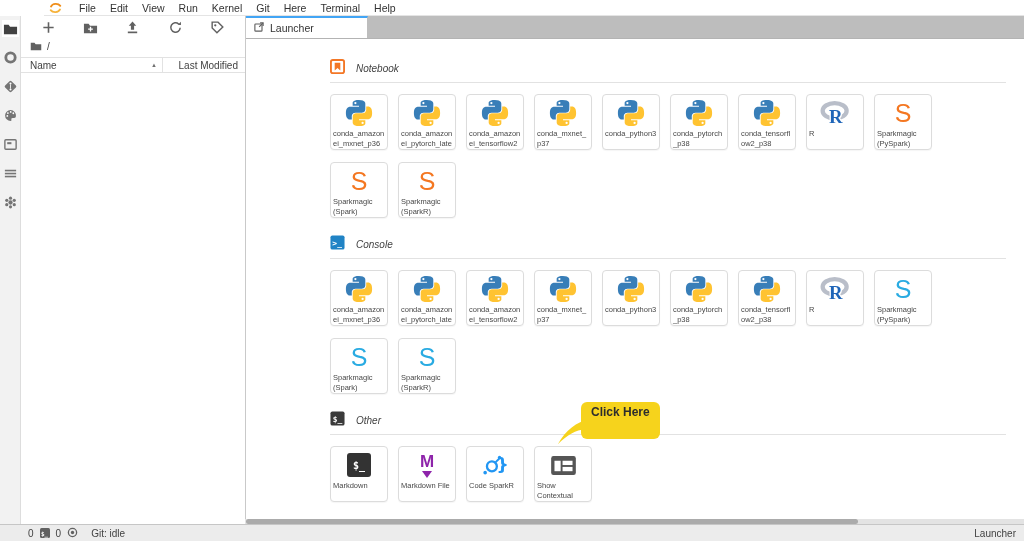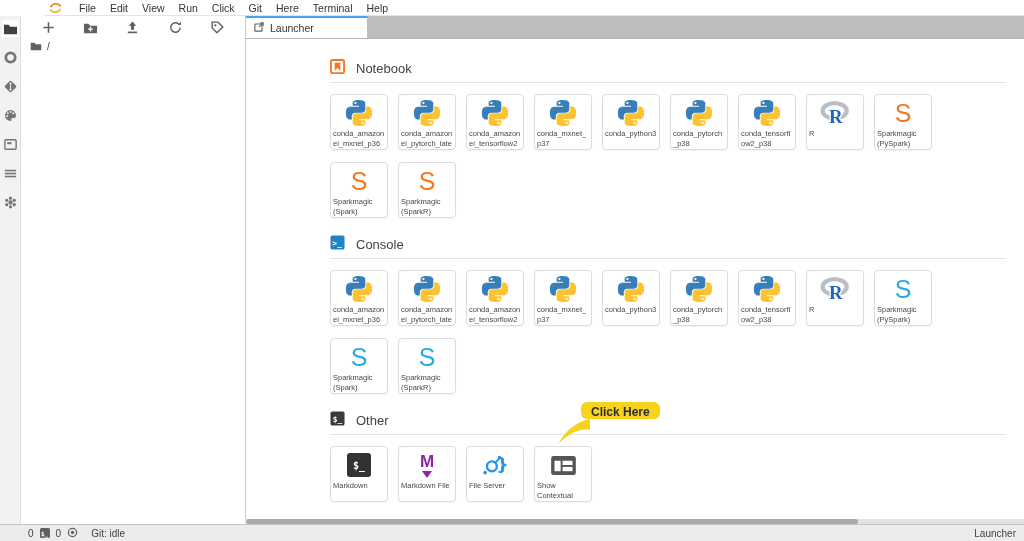--- a/index.html
+++ b/index.html
@@ -118,7 +118,7 @@
       <span class="menu-item">Edit</span>
       <span class="menu-item">View</span>
       <span class="menu-item">Run</span>
-      <span class="menu-item">Click</span>
+      <span class="menu-item">Kernel</span>
       <span class="menu-item">Git</span>
       <span class="menu-item">Here</span>
       <span class="menu-item">Terminal</span>

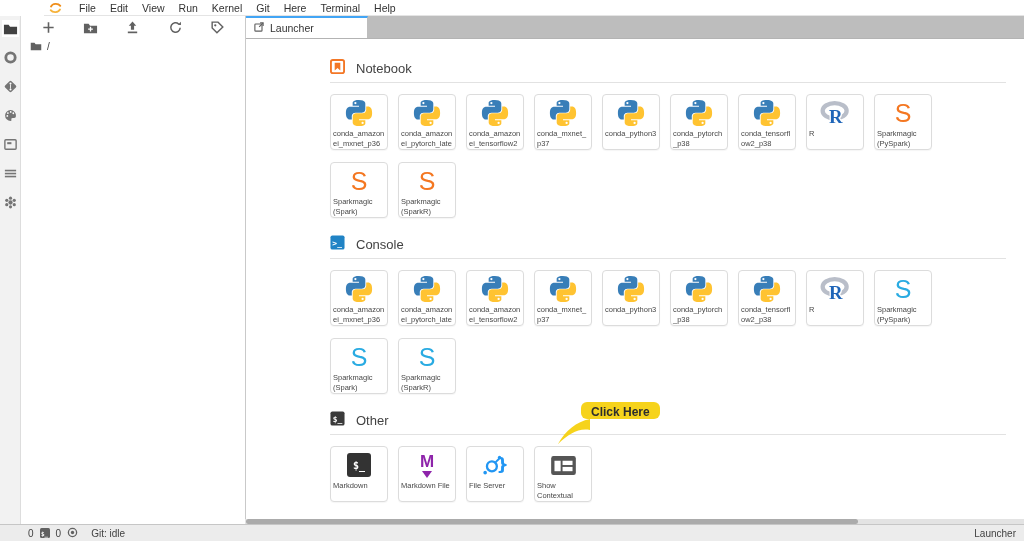--- a/index.html
+++ b/index.html
@@ -226,6 +226,15 @@
     </span>
     <span>/</span>
   </div>
+  <div class="fb-header">
+    <div class="fb-col-name">
+      <span>Name</span>
+      <span class="fb-sort">▲</span>
+    </div>
+    <div class="fb-col-mod">
+      <span>Last Modified</span>
+    </div>
+  </div>
   <div class="fb-list"></div>
 </div>
 

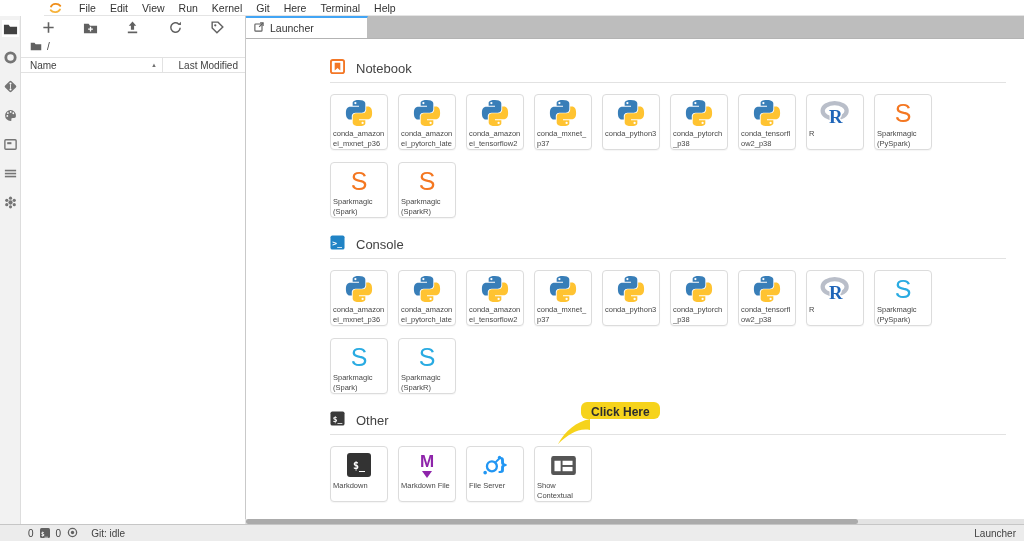--- a/index.html
+++ b/index.html
@@ -55,7 +55,7 @@
   .content { flex: 1; overflow: hidden; padding: 21px 18px 0 84px; position: relative; background: #fff; }
   .section { margin-bottom: 18px; }
   .sec-head { display: flex; align-items: center; gap: 11px; height: 17px; }
-  .sec-title { font-size: 13px; color: #424242; }
+  .sec-title { font-size: 10px; color: #424242; font-style: italic; }
   .sec-div { height: 1px; background: #e2e2e2; margin: 5px 0 11px; }
   .cards { display: flex; flex-wrap: wrap; gap: 12px 10px; max-width: 640px; }
   .card {

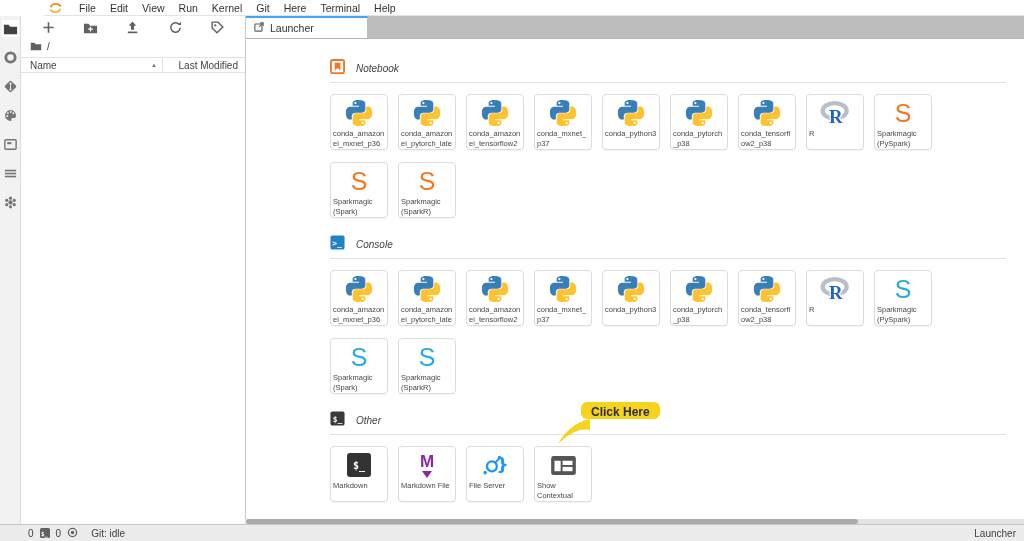--- a/index.html
+++ b/index.html
@@ -81,7 +81,7 @@
   .annotation {
     position: absolute; left: 581px; top: 402px; z-index: 20;
     background: #f6d31c; color: #2d2d2d; font-size: 12px; font-weight: bold;
-    padding: 3px 10px 0; border-radius: 6px;
+    padding: 3px 10px 20px; border-radius: 6px;
   }
   .annotation-tail { position: absolute; left: 555px; top: 418px; z-index: 19; }
   

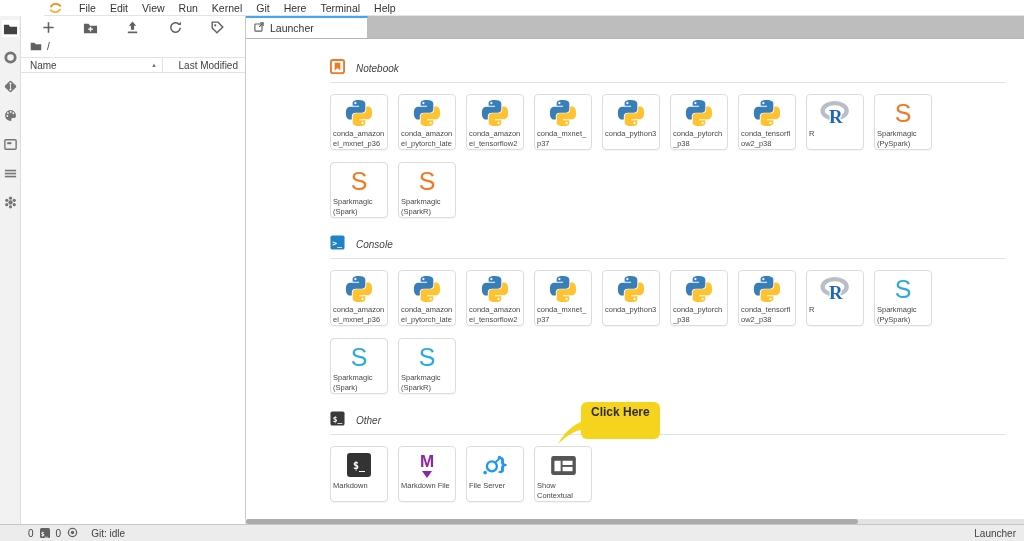--- a/index.html
+++ b/index.html
@@ -494,7 +494,7 @@
                   <path d="M15.5 9.5 19 6" stroke="#2196f3" stroke-width="2.2" stroke-linecap="round"></path>
                 </svg>
               </div>
-              <div class="card-label">File Server</div>
+              <div class="card-label">Code SparkR</div>
             </div>
             <div class="card">
               <div class="card-icon">

